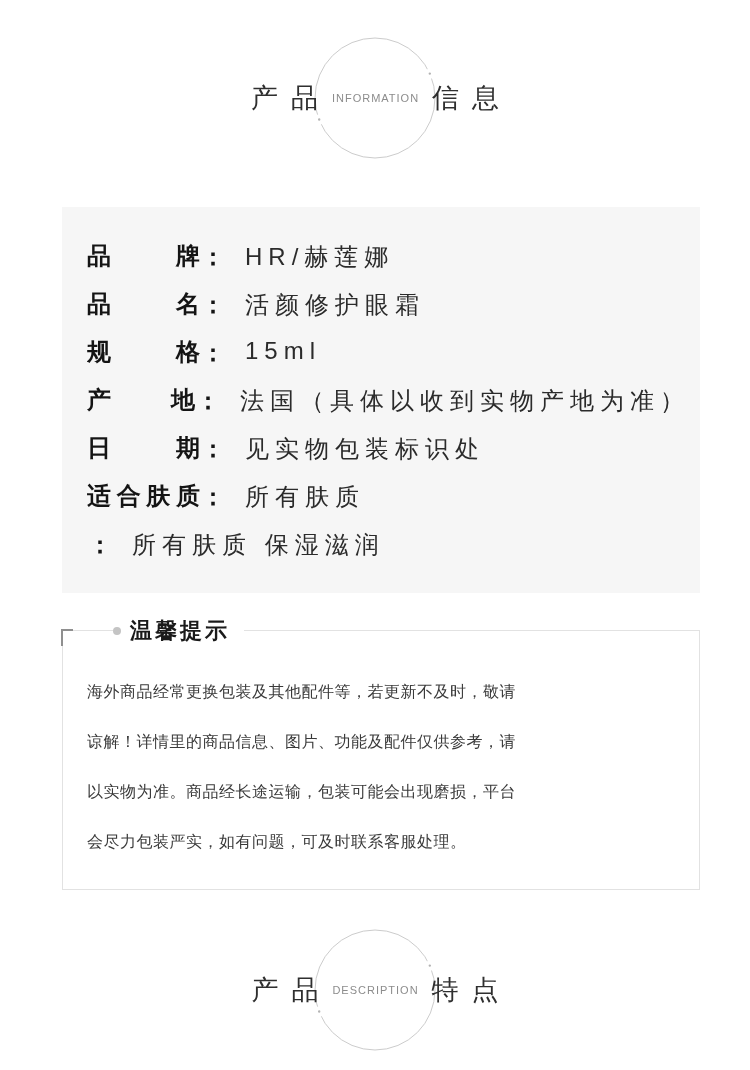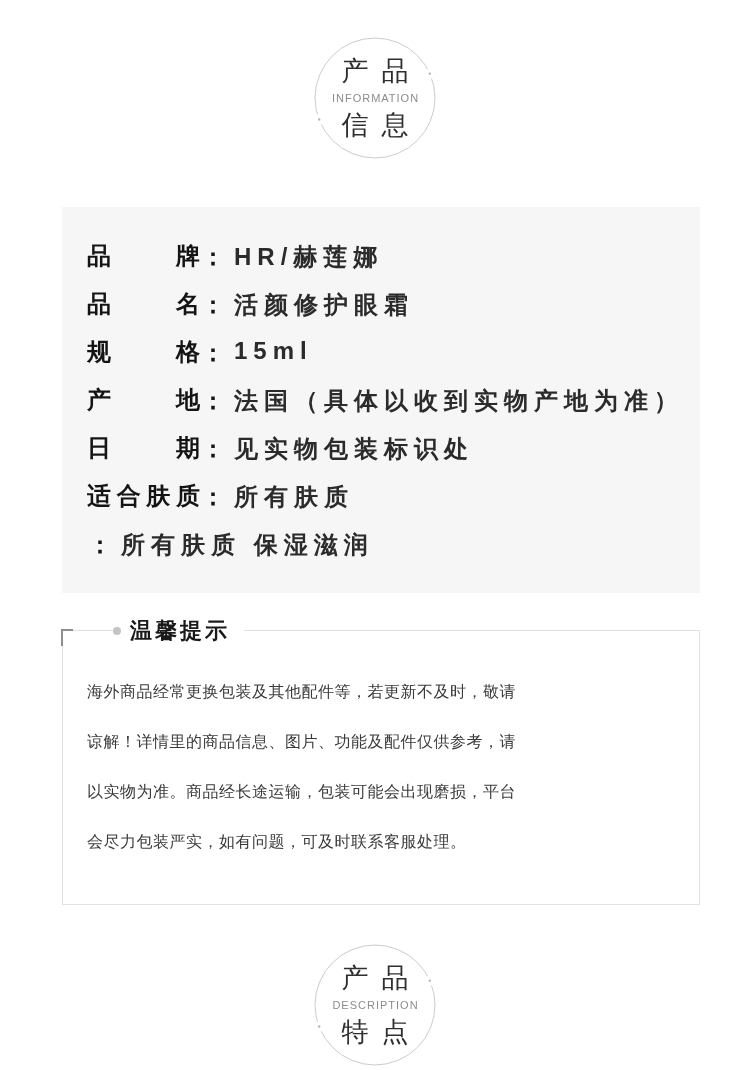--- a/index.html
+++ b/index.html
@@ -25,7 +25,7 @@
     position: absolute;
     inset: 0;
     display: flex;
-    flex-direction: column;
+    flex-direction: row;
     align-items: center;
     justify-content: center;
   }

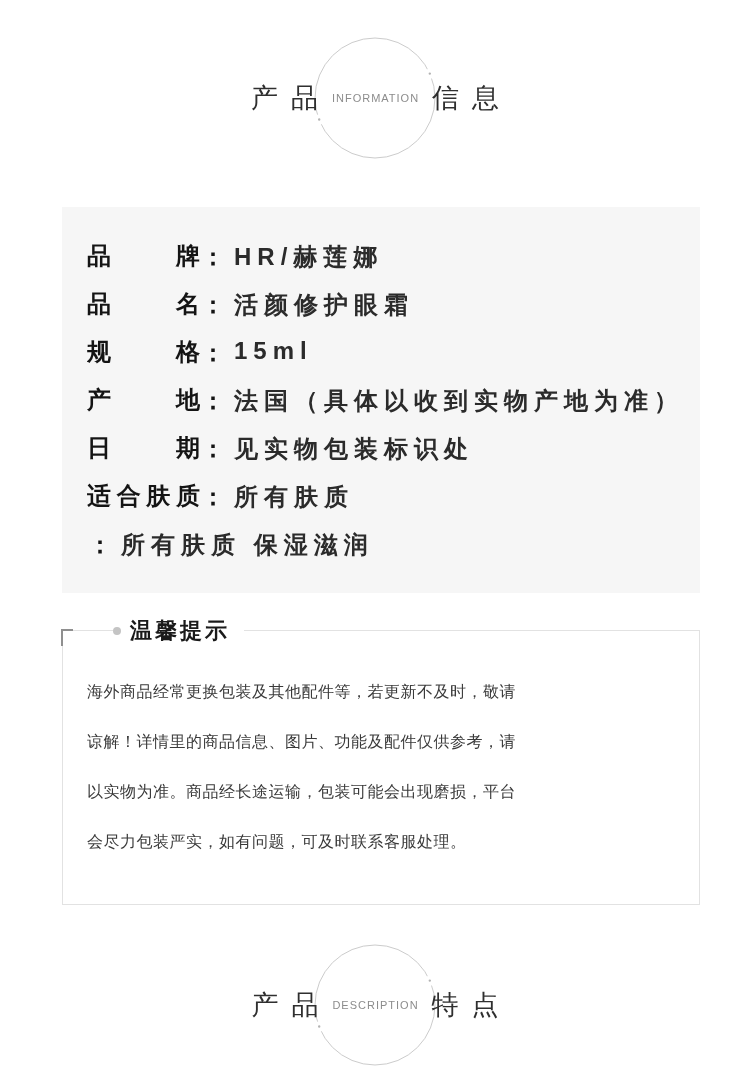--- a/index.html
+++ b/index.html
@@ -83,8 +83,7 @@
     font-size: 24px;
     color: #2b2b2b;
     letter-spacing: 6px;
-    margin-left: 9px;
-    font-weight: bold;
+    margin-left: 20px;
   }
 
   

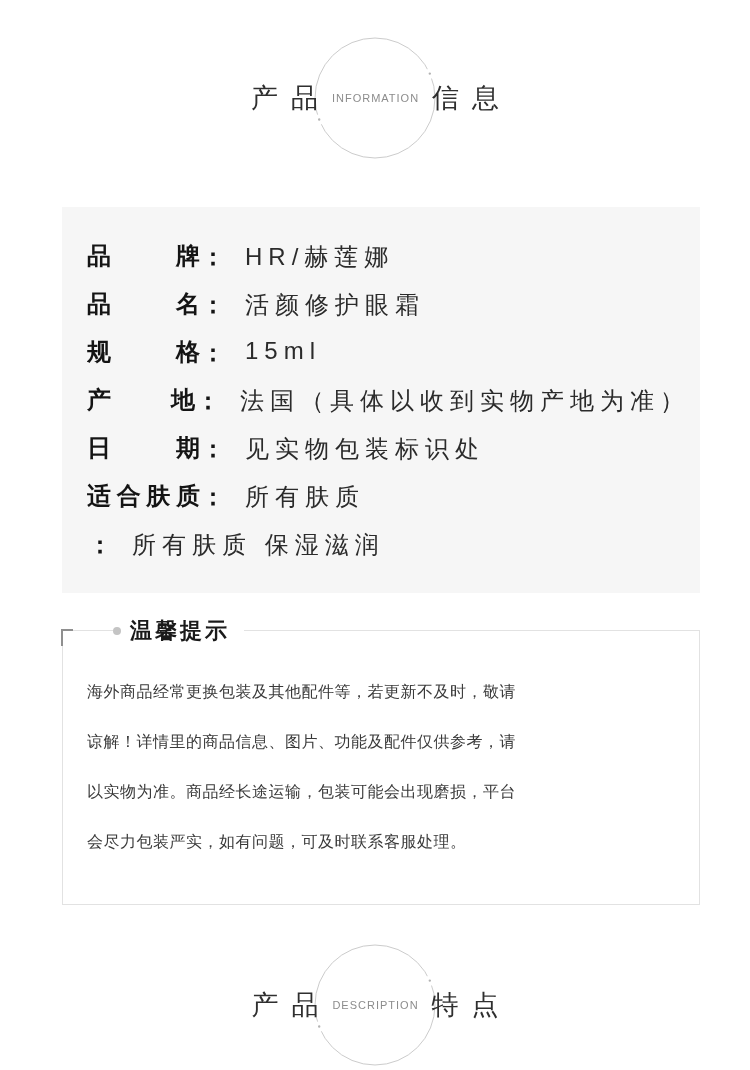--- a/index.html
+++ b/index.html
@@ -92,7 +92,7 @@
     margin: 37px 50px 0 62px;
     border: 1px solid #e2e2e2;
     background: #ffffff;
-    padding: 36px 26px 37px 24px;
+    padding: 36px 26px 22px 24px;
   }
   .tips-corner {
     position: absolute;

